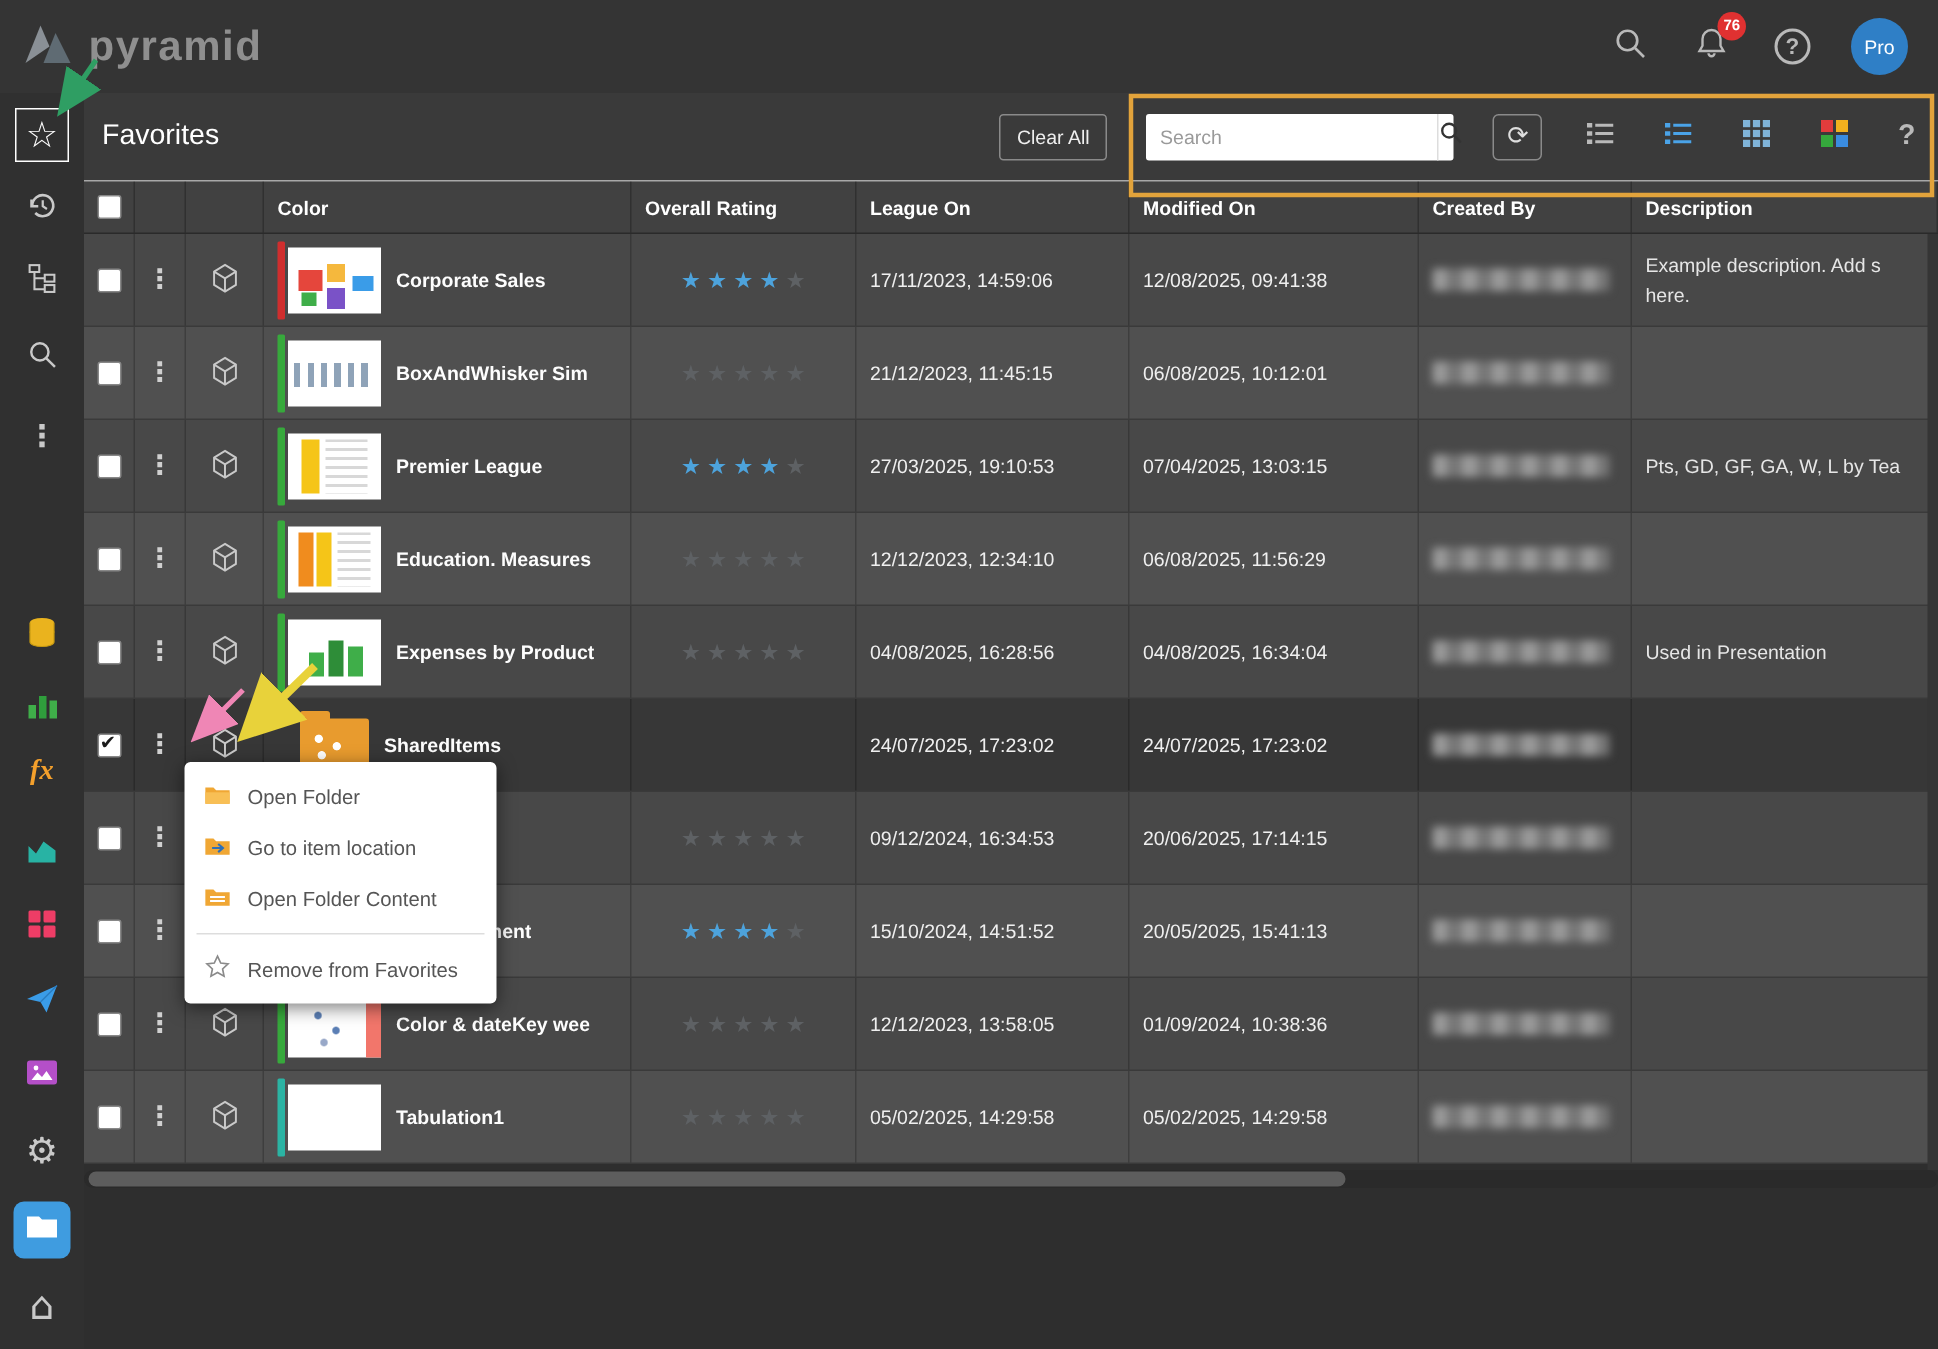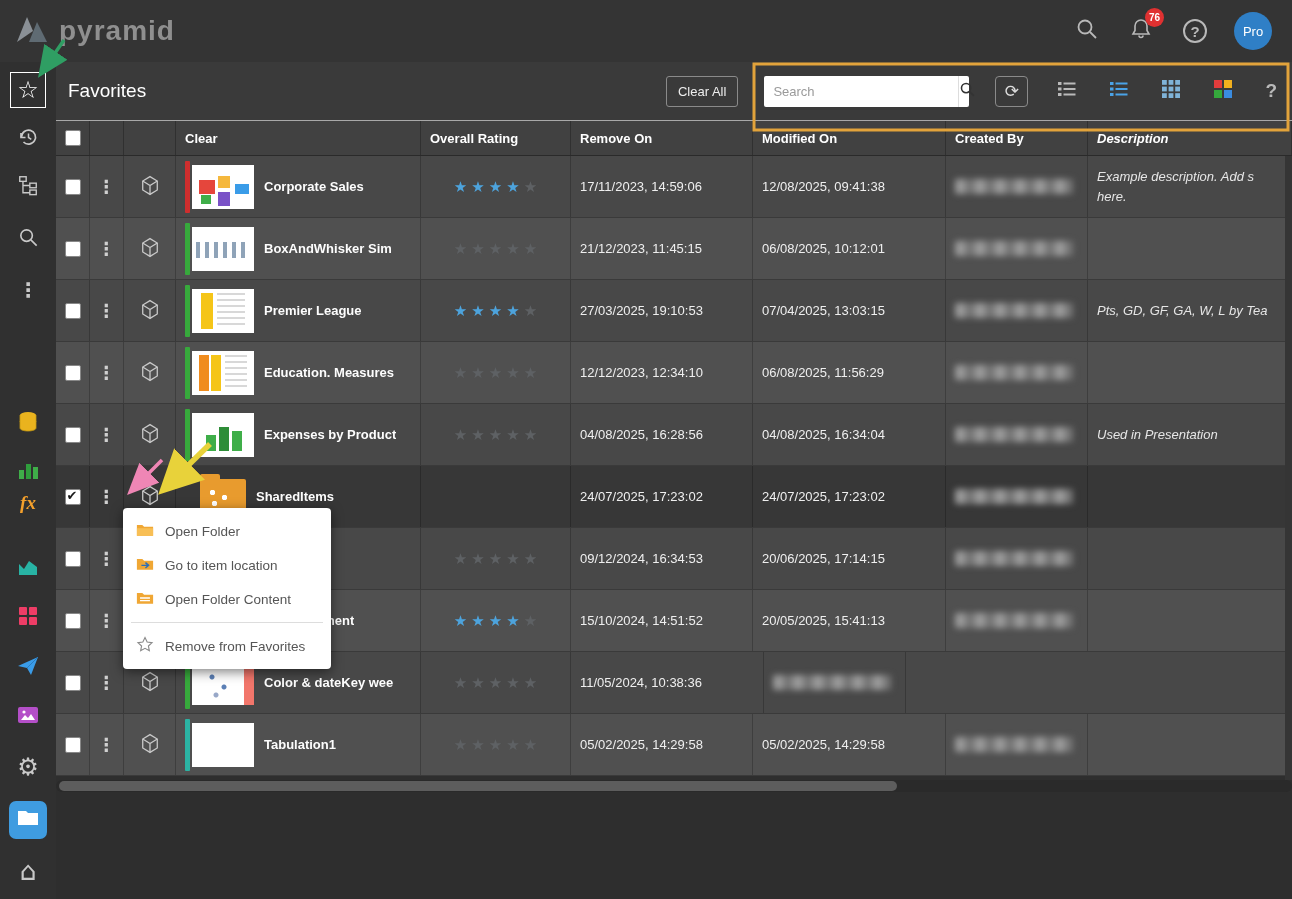--- a/index.html
+++ b/index.html
@@ -327,7 +327,7 @@
       </div>
     <div class="hcell c-menu"></div>
     <div class="hcell c-type"></div>
-    <div class="hcell c-name">Clear</div>
+    <div class="hcell c-name">Color</div>
     <div class="hcell c-rating">Overall Rating</div>
     <div class="hcell c-created">Remove On</div>
     <div class="hcell c-modified">Modified On</div>

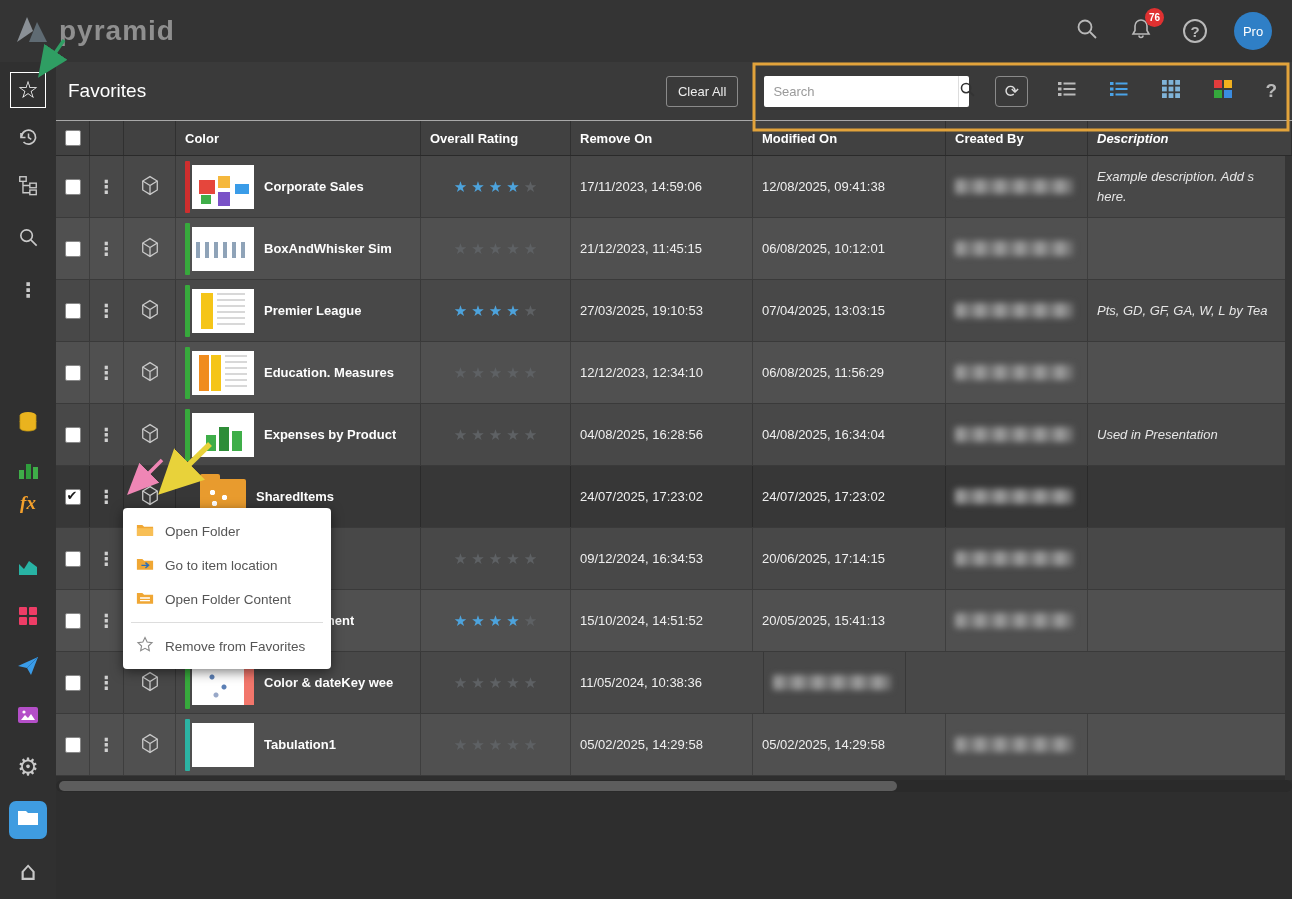--- a/index.html
+++ b/index.html
@@ -329,7 +329,7 @@
     <div class="hcell c-type"></div>
     <div class="hcell c-name">Color</div>
     <div class="hcell c-rating">Overall Rating</div>
-    <div class="hcell c-created">Remove On</div>
+    <div class="hcell c-created">League On</div>
     <div class="hcell c-modified">Modified On</div>
     <div class="hcell c-createdby">Created By</div>
     <div class="hcell c-desc">Description</div>

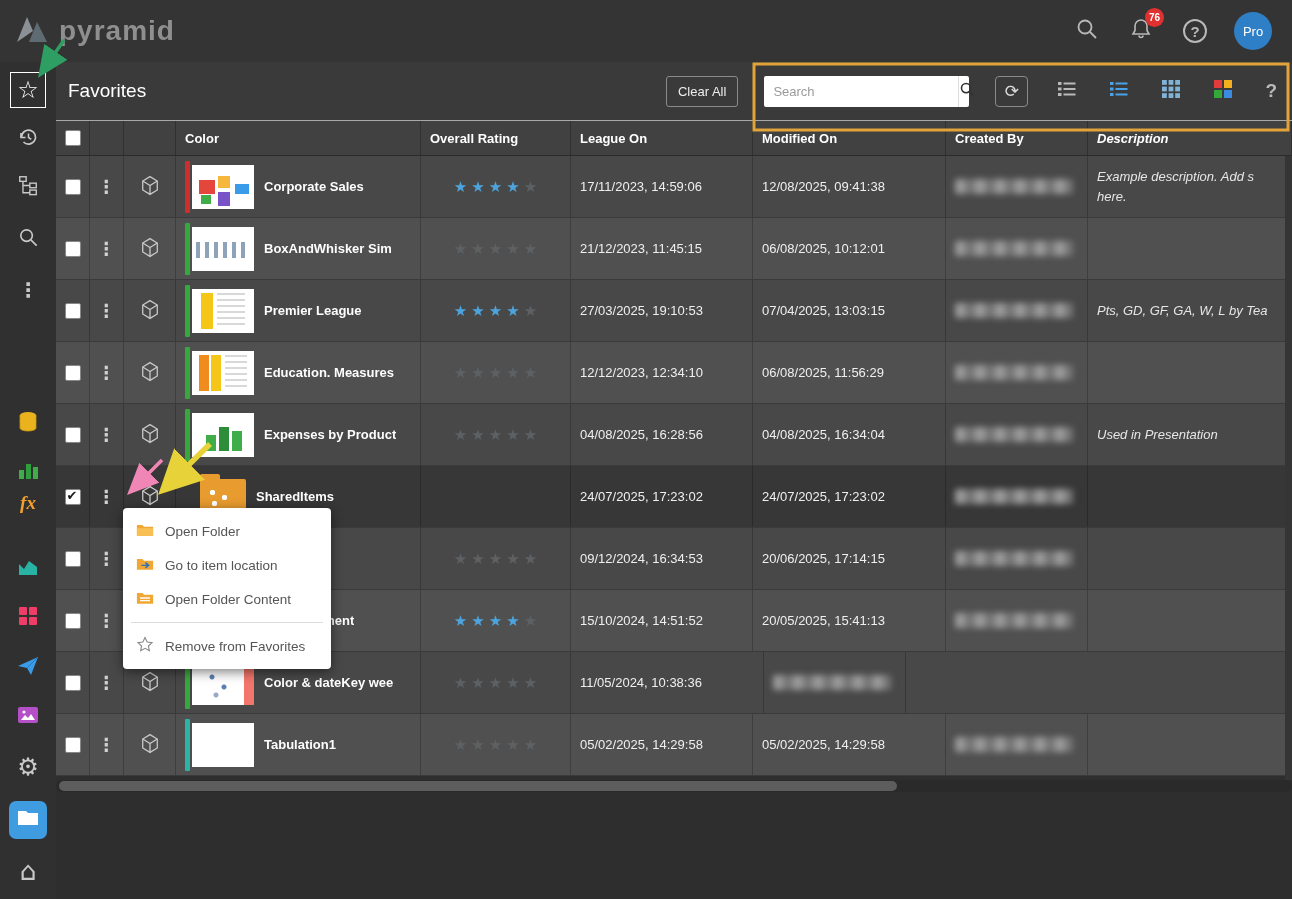--- a/index.html
+++ b/index.html
@@ -52,7 +52,7 @@
   .c-created{width:182px;}
   .c-modified{width:193px;}
   .c-createdby{width:142px;}
-  .c-desc{flex:1;font-style:italic;}
+  .c-desc{flex:1;}
 
   .table-body{}
   .trow{display:flex;height:62px;border-bottom:1px solid #3a3a3a;}

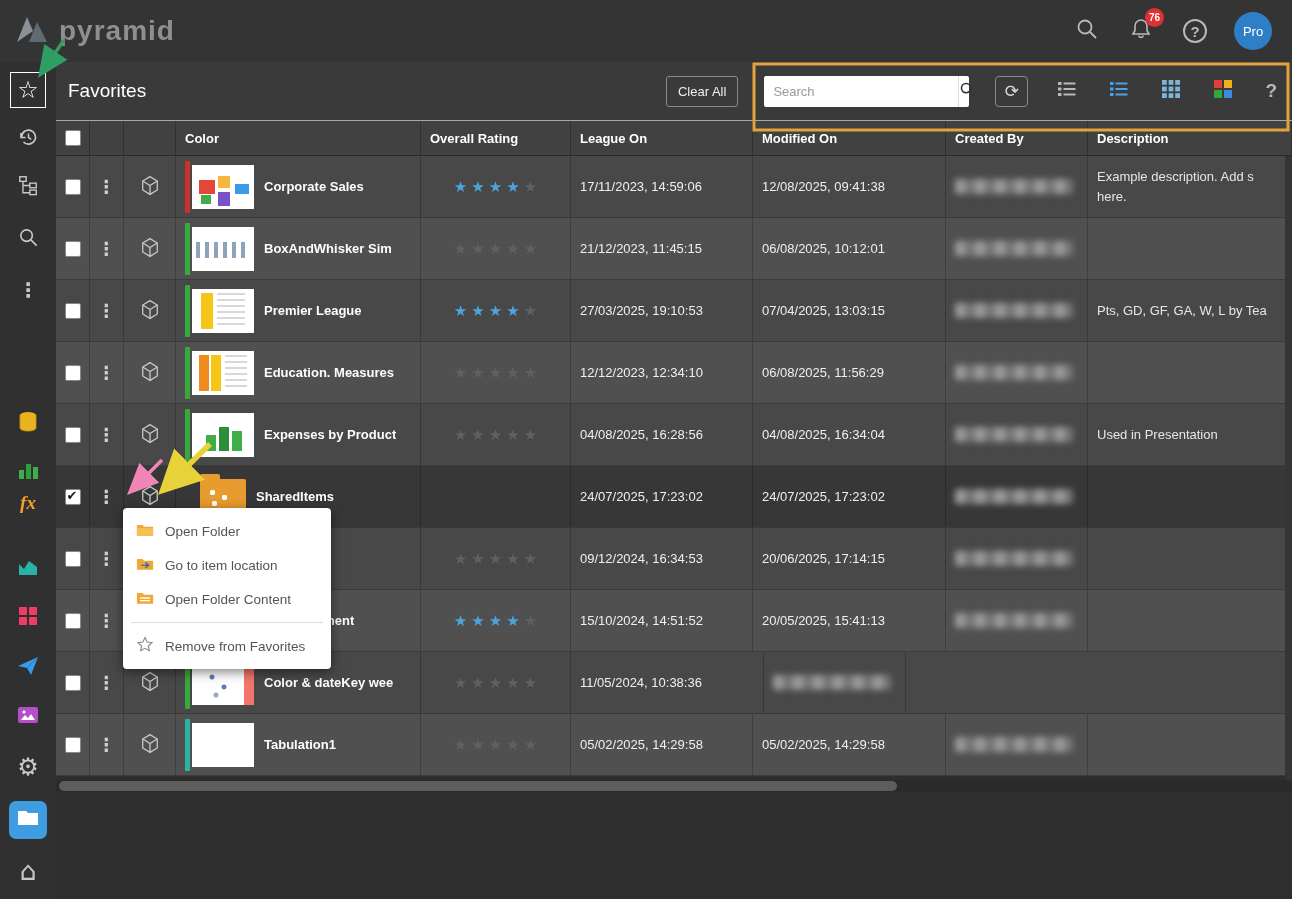--- a/index.html
+++ b/index.html
@@ -190,7 +190,7 @@
         </svg>
     </span>
   </div>
-  <div class="side-item" style="top:423px;">
+  <div class="side-item" style="top:434px;">
     <span class="fx-text">fx</span>
   </div>
   <div class="side-item" style="top:489px;">

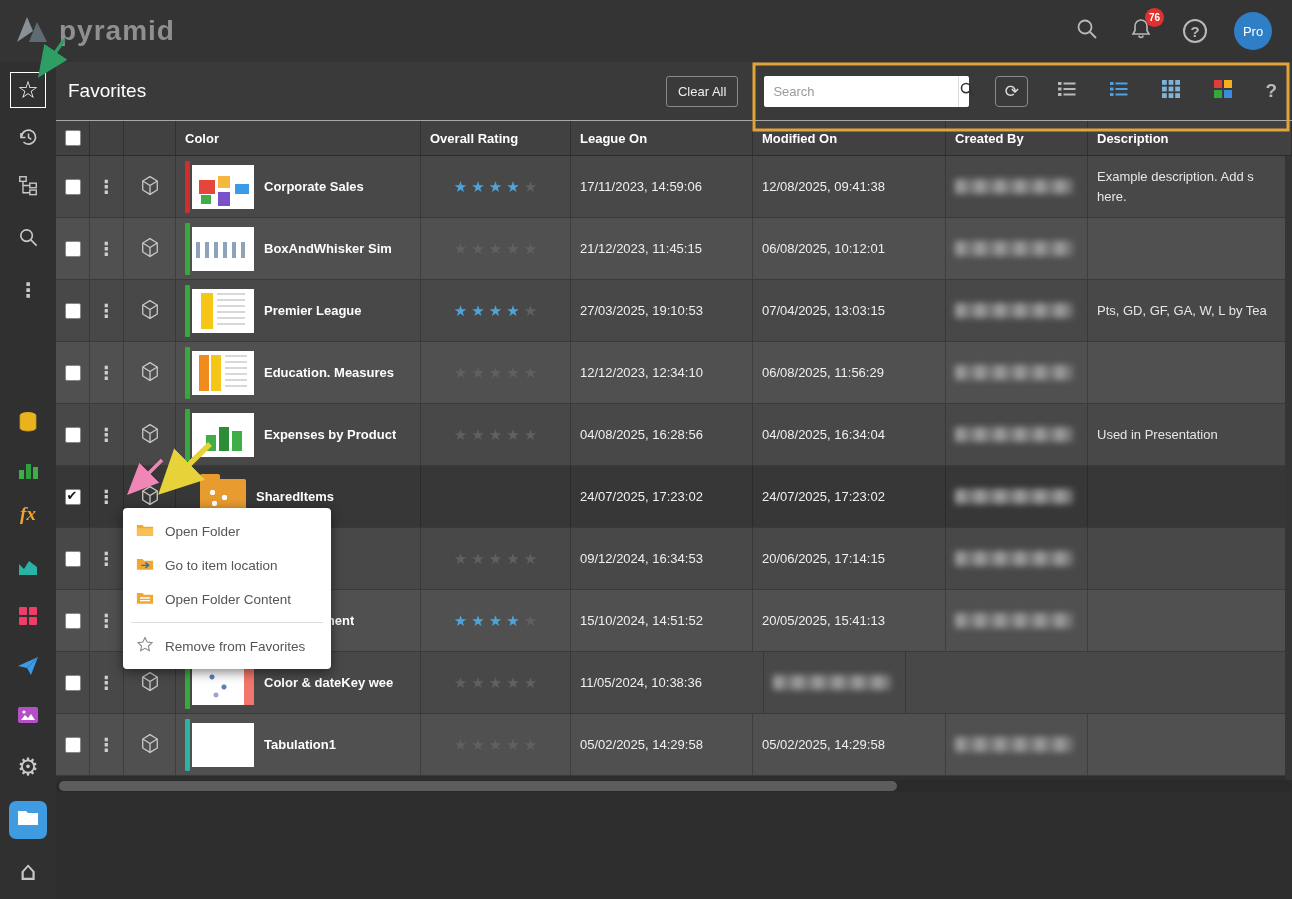--- a/index.html
+++ b/index.html
@@ -637,6 +637,7 @@
           <span class="star">★</span>
           <span class="star">★</span>
         </div>
+    <div class="tcell c-created">12/12/2023, 13:58:05</div>
     <div class="tcell c-modified">11/05/2024, 10:38:36</div>
     <div class="tcell c-createdby">
           <span class="redacted"></span>

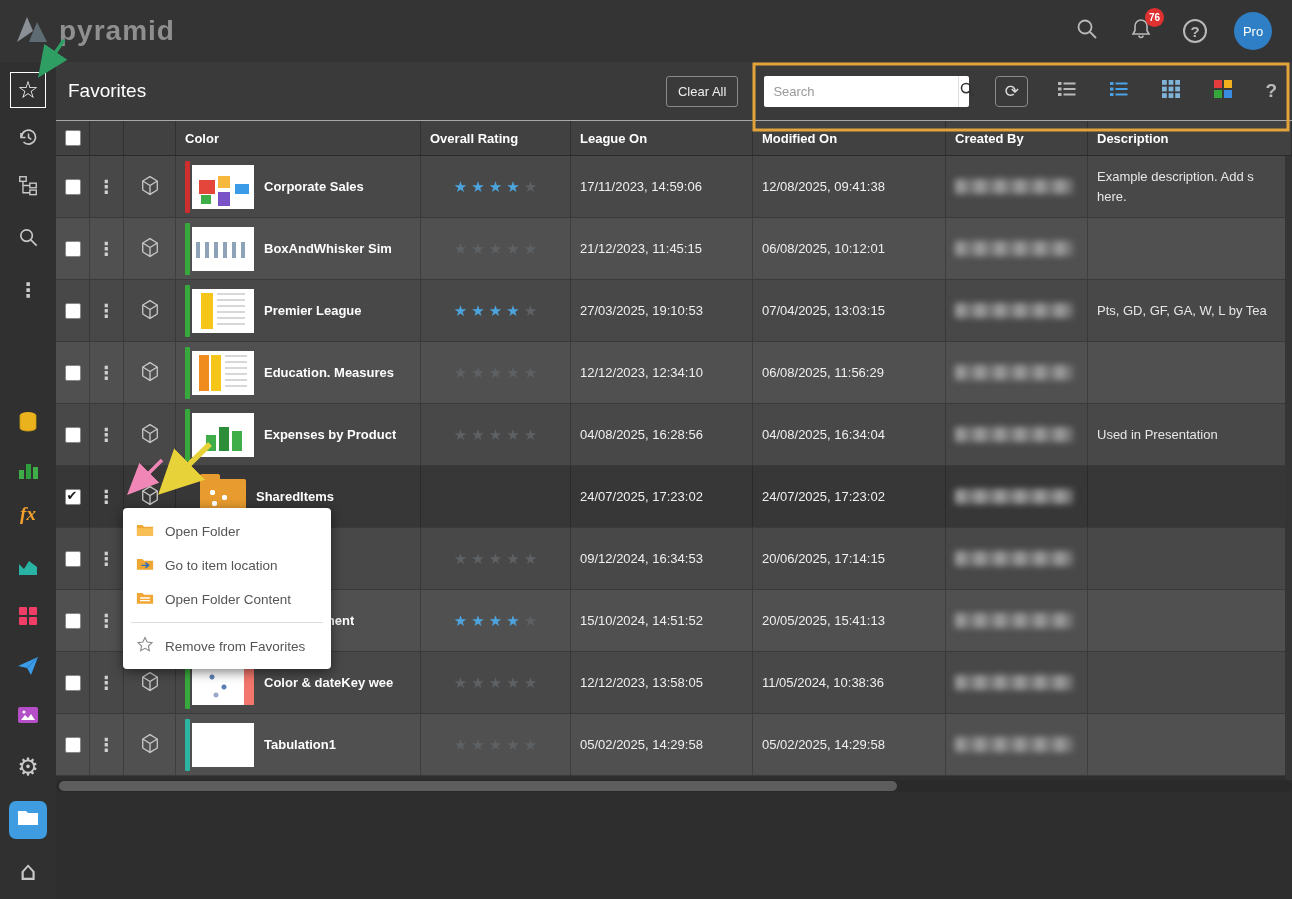--- a/index.html
+++ b/index.html
@@ -638,7 +638,7 @@
           <span class="star">★</span>
         </div>
     <div class="tcell c-created">12/12/2023, 13:58:05</div>
-    <div class="tcell c-modified">11/05/2024, 10:38:36</div>
+    <div class="tcell c-modified">01/09/2024, 10:38:36</div>
     <div class="tcell c-createdby">
           <span class="redacted"></span>
         </div>

